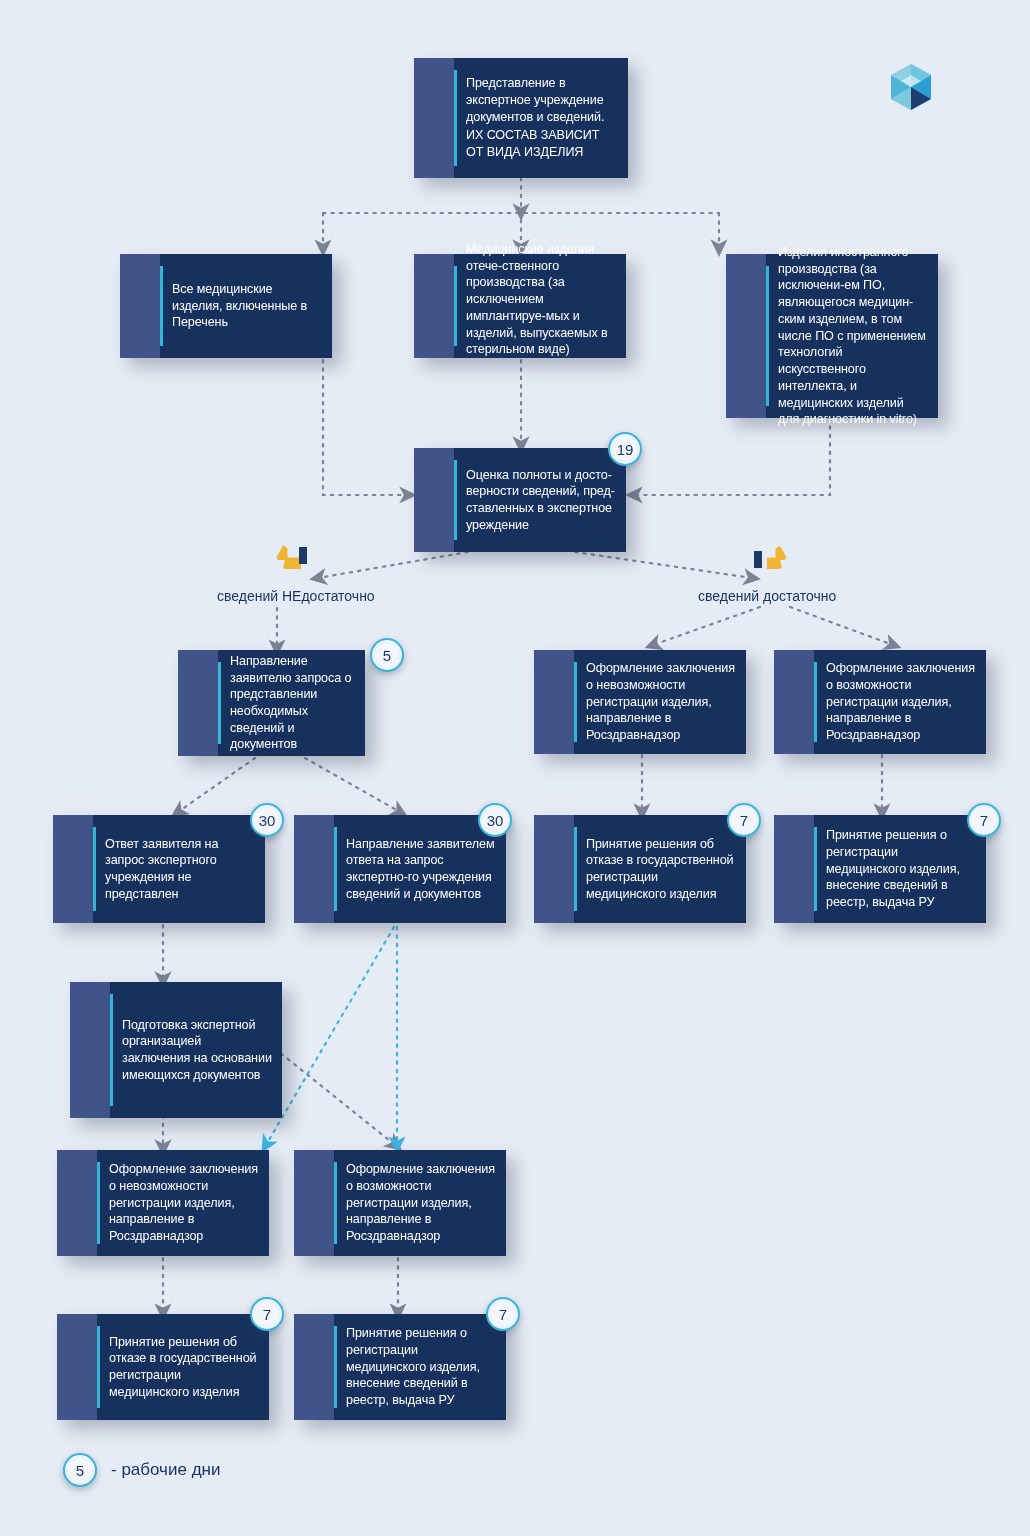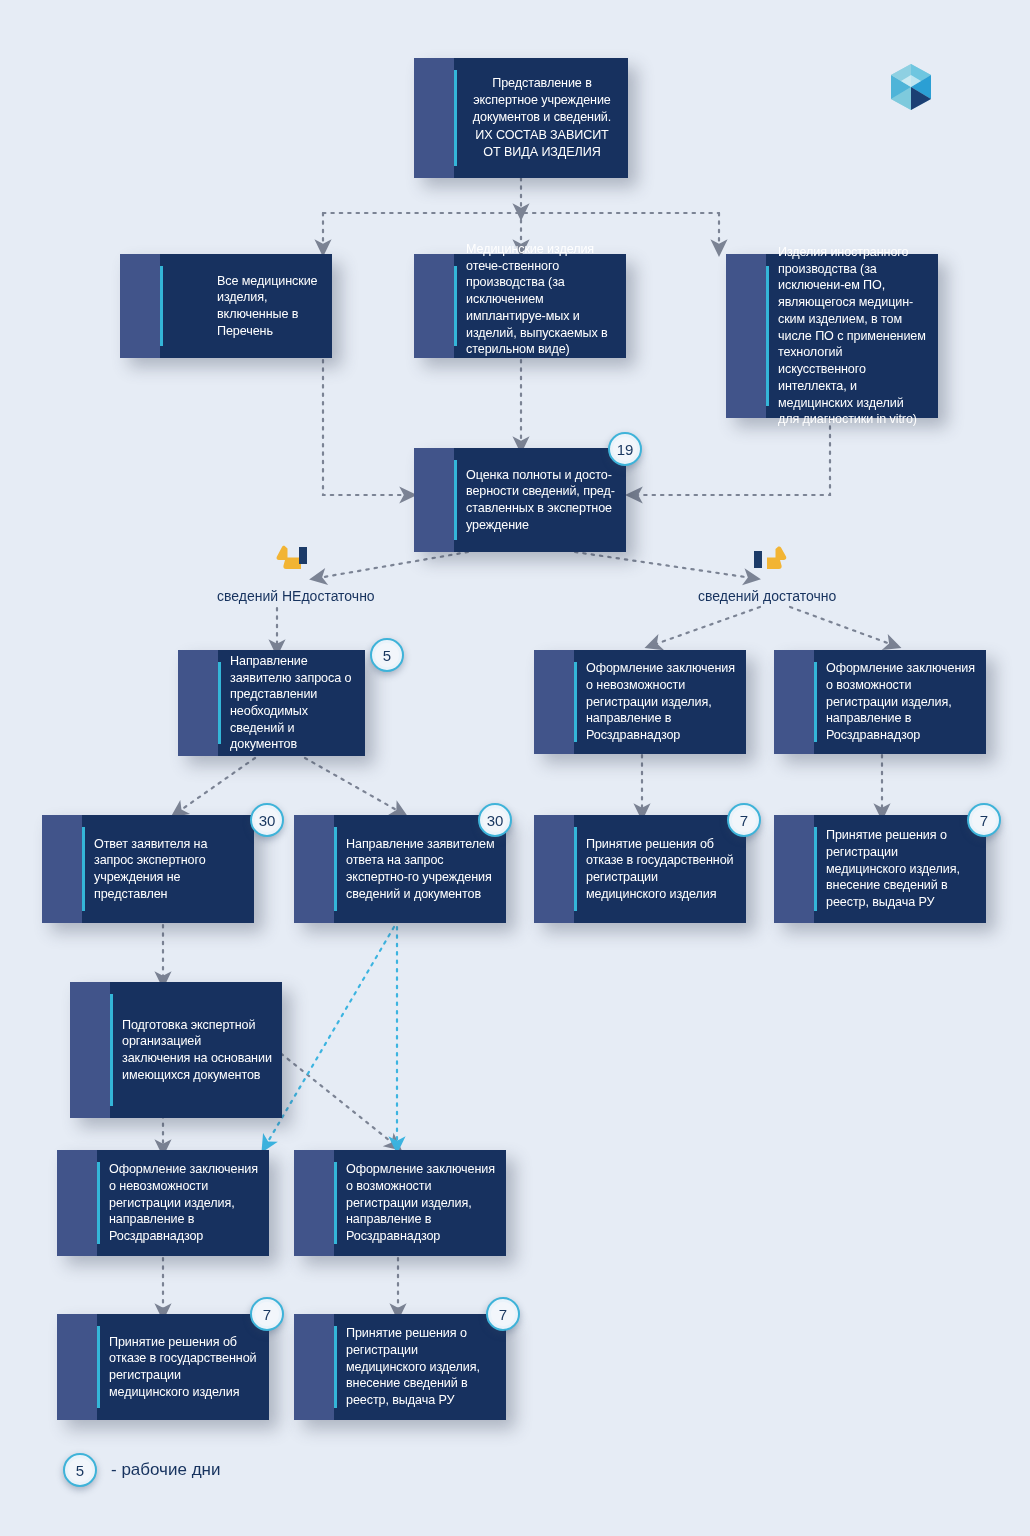--- a/index.html
+++ b/index.html
@@ -141,7 +141,7 @@
   <div class="node tall" style="left:414px; top:58px; width:214px; height:120px;">
     <span class="band"></span>
     <span class="accent"></span>
-    <span class="txt" style="white-space:pre-line;text-align:center;">Представление в экспертное учреждение документов и сведений.
+    <span class="txt" style="white-space:pre-line;">Представление в экспертное учреждение документов и сведений.
 ИХ СОСТАВ ЗАВИСИТ ОТ ВИДА ИЗДЕЛИЯ</span>
   </div>
 

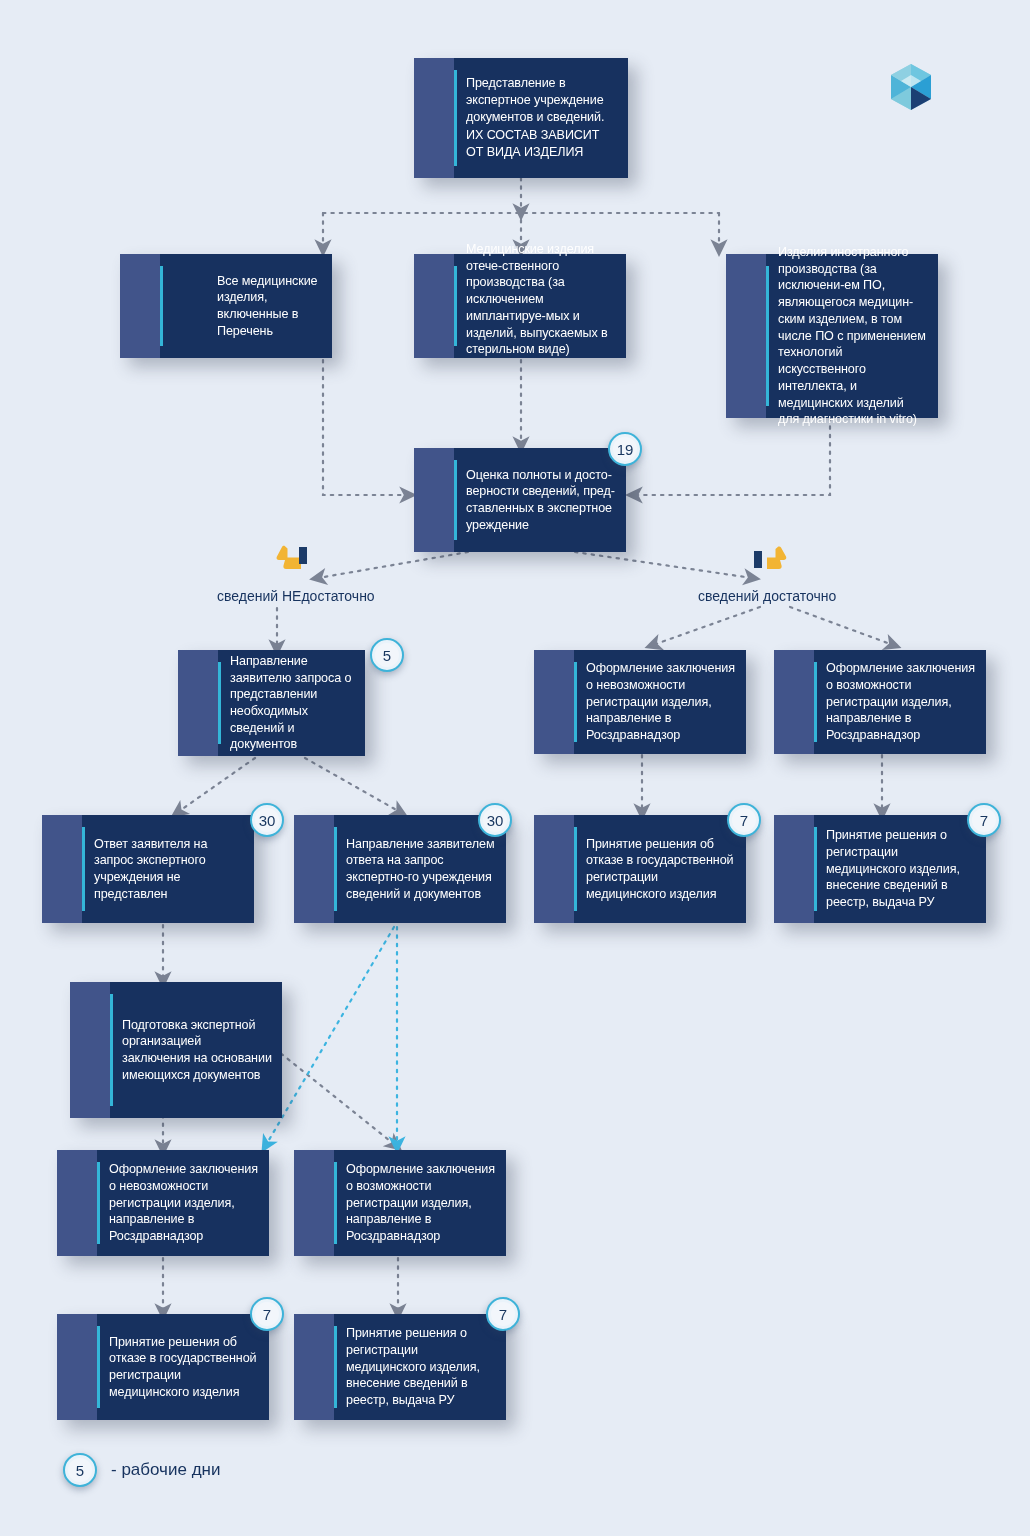--- a/index.html
+++ b/index.html
@@ -145,7 +145,7 @@
 ИХ СОСТАВ ЗАВИСИТ ОТ ВИДА ИЗДЕЛИЯ</span>
   </div>
 
-  <div class="node" style="left:120px; top:254px; width:212px; height:104px;padding-left:45px;">
+  <div class="node" style="left:120px; top:254px; width:212px; height:104px;">
     <span class="band"></span>
     <span class="accent"></span>
     <span class="txt">Все медицинские изделия, включенные в Перечень</span>

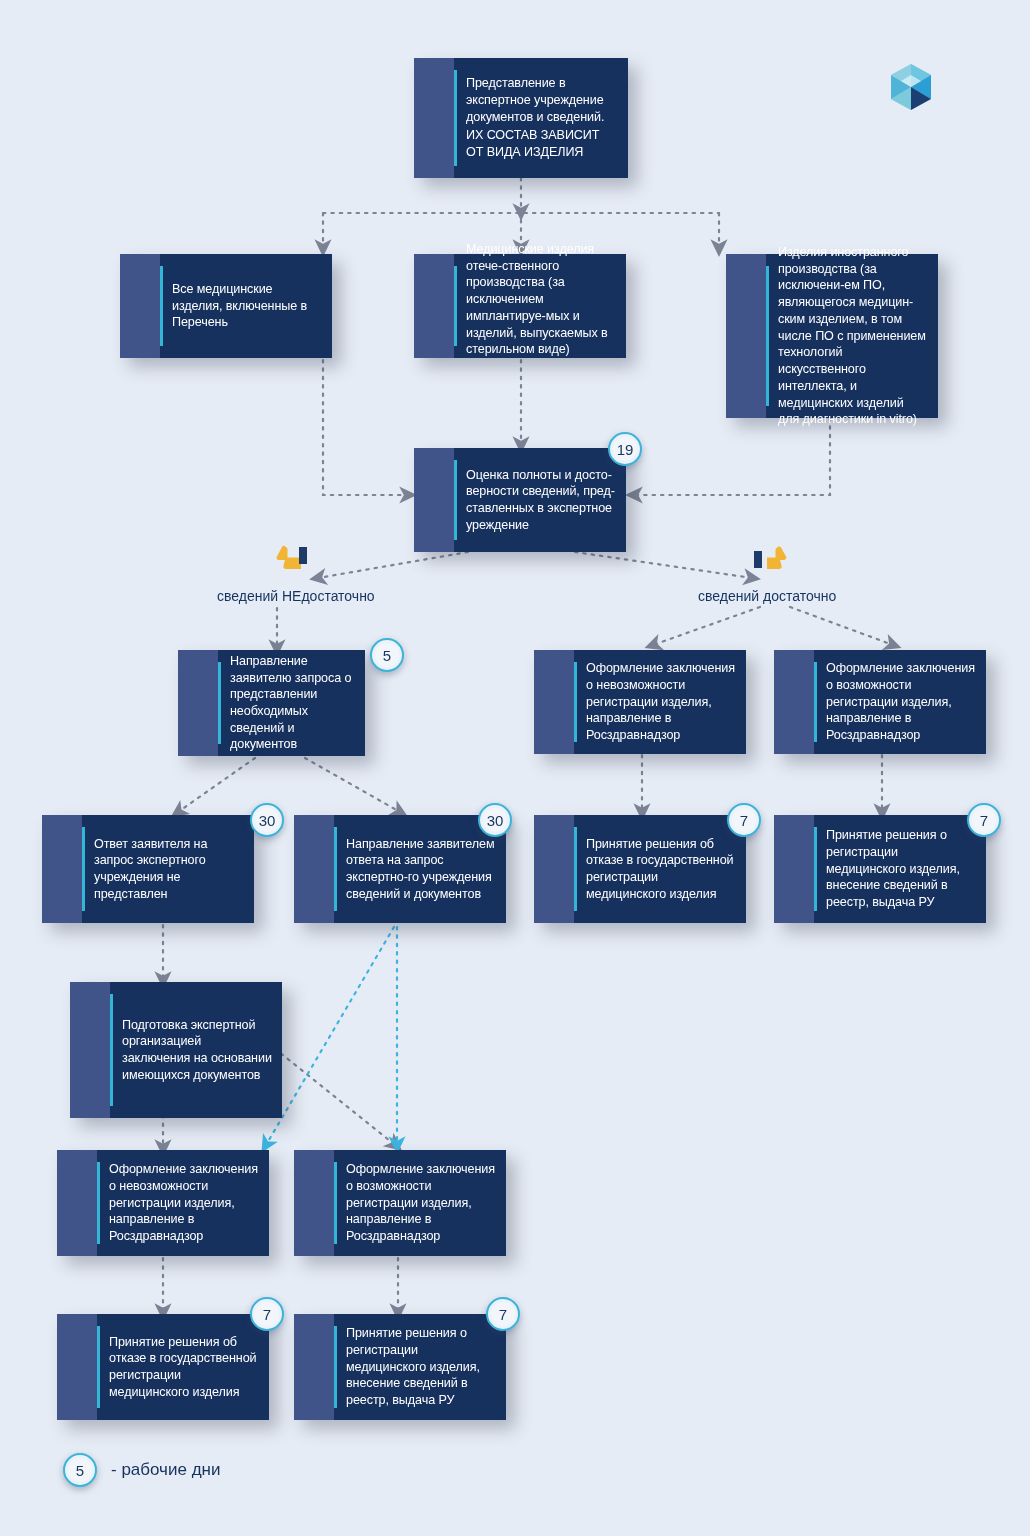--- a/index.html
+++ b/index.html
@@ -205,7 +205,7 @@
     <span class="txt">Оформление заключения о возможности регистрации изделия, направление в Росздравнадзор</span>
   </div>
 
-  <div class="node" style="left:42px; top:815px; width:212px; height:108px;">
+  <div class="node" style="left:53px; top:815px; width:212px; height:108px;">
     <span class="band"></span>
     <span class="accent"></span>
     <span class="txt">Ответ заявителя на запрос экспертного учреждения не представлен</span>

